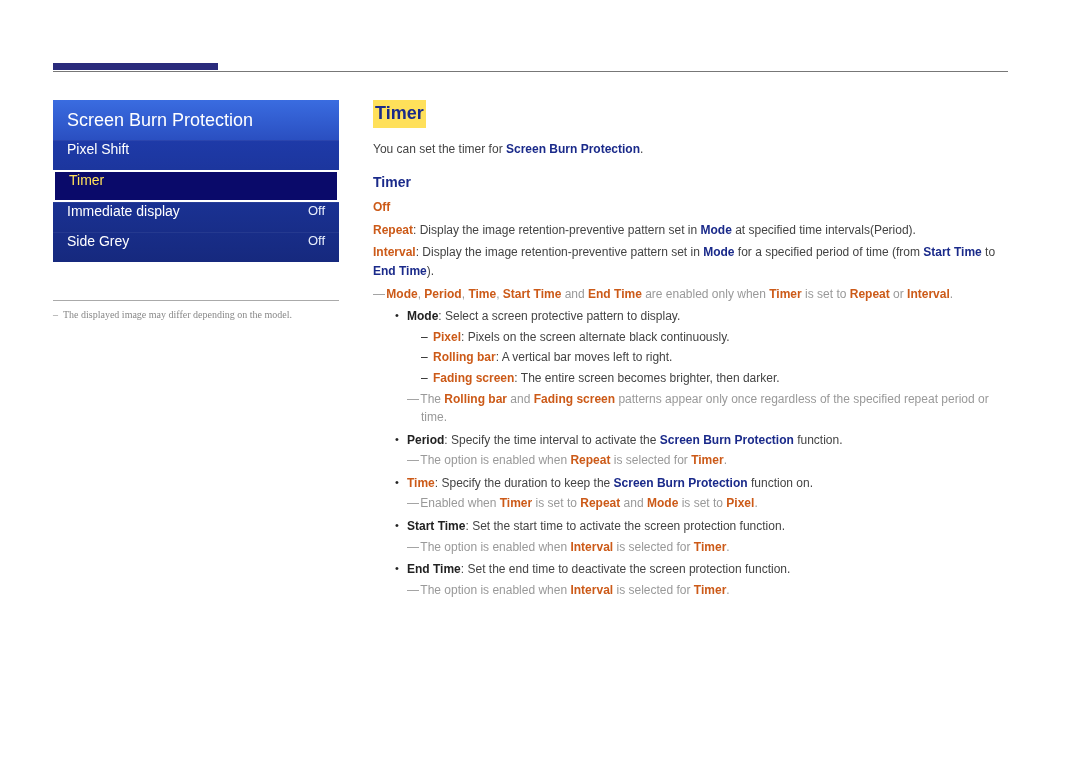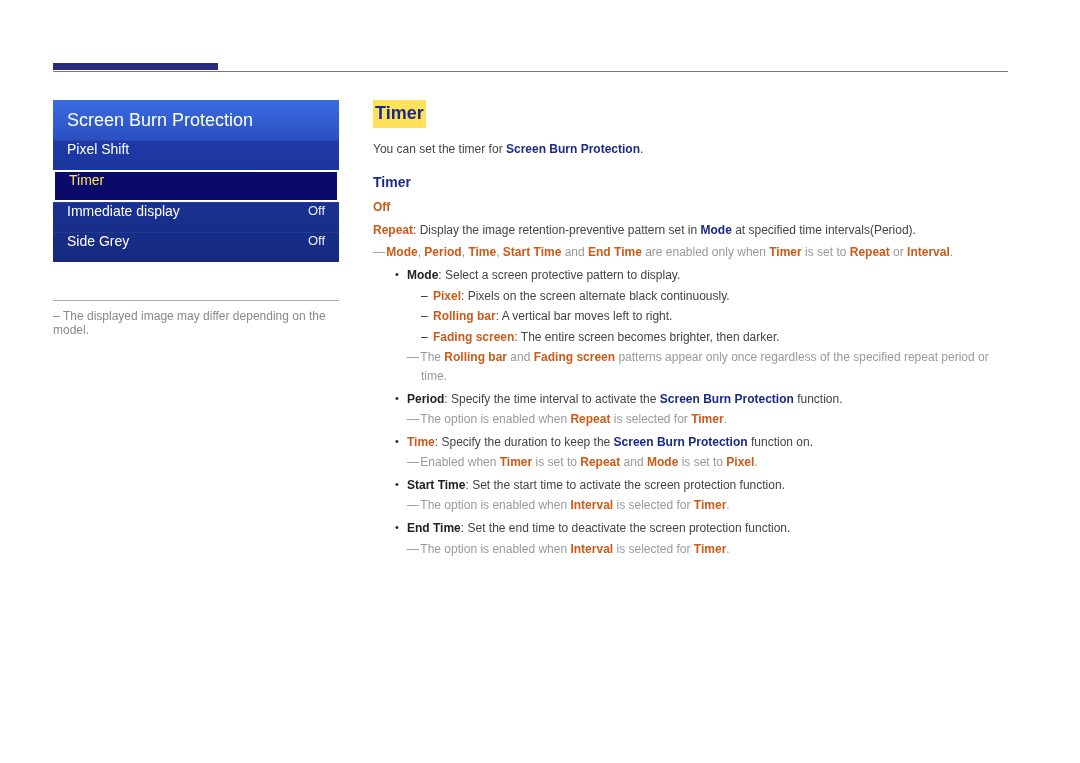--- a/index.html
+++ b/index.html
@@ -91,6 +91,9 @@
         <span class="orange">Repeat</span><span>: Display the image retention-preventive pattern set in </span><span class="bold-nav">Mode</span><span> at specified time intervals(Period).</span>
       </p>
 
+      <p>
+        <span class="orange">Interval</span><span>: Display the image retention-preventive pattern set in </span><span class="bold-nav">Mode</span><span> for a specified period of time (from </span><span class="bold-nav">Start Time</span><span> to </span><span class="bold-nav">End Time</span><span>).</span>
+      </p>
 
       <p class="dashline grey">
         <span class="orange">Mode</span><span class="grey">, </span><span class="orange">Period</span><span class="grey">, </span><span class="orange">Time</span><span class="grey">, </span><span class="orange">Start Time</span><span class="grey"> and </span><span class="orange">End Time</span><span class="grey"> are enabled only when </span><span class="orange">Timer</span><span class="grey"> is set to </span><span class="orange">Repeat</span><span class="grey"> or </span><span class="orange">Interval</span><span class="grey">.</span>

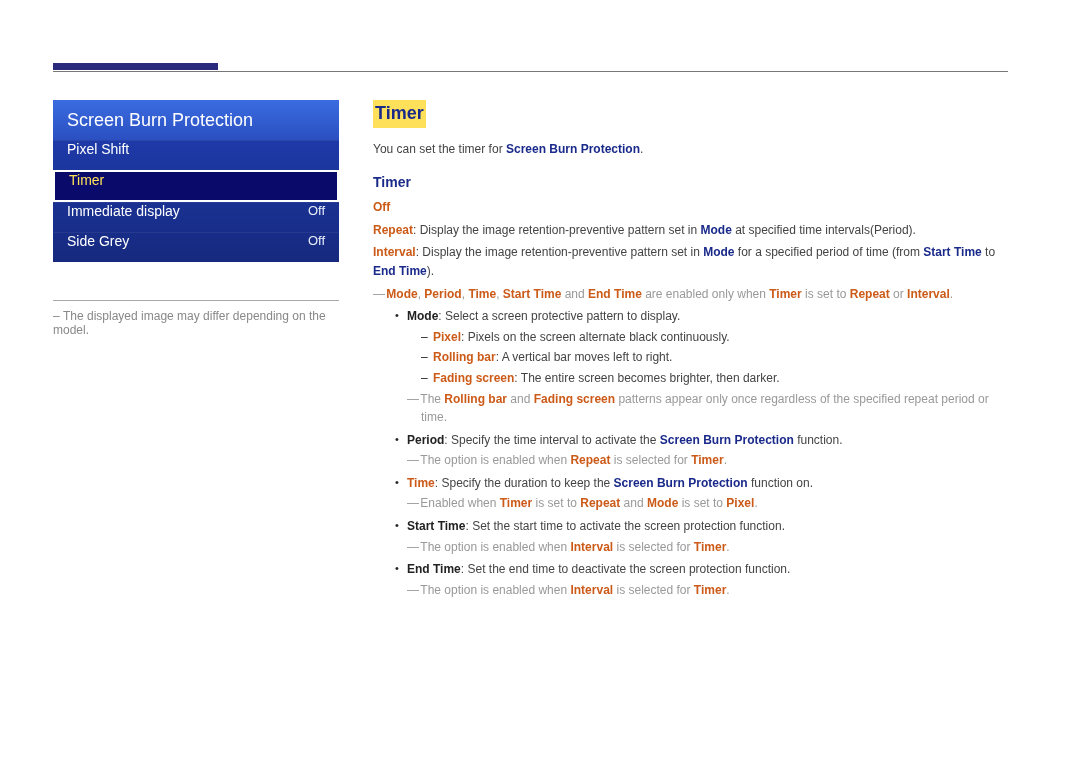--- a/index.html
+++ b/index.html
@@ -20,7 +20,7 @@
   .osd-val { font-size: 13px; color: #e8eefc; }
 
   .left hr { margin: 38px 0 8px; border: none; border-top: 1px solid #aaa; width: 286px; }
-  .footnote { font-size: 12px; color: #888; }
+  .footnote { font-size: 10px; color: #888; font-family: Liberation Serif, serif; }
   .footnote .dash { display: inline-block; width: 10px; }
 
   

